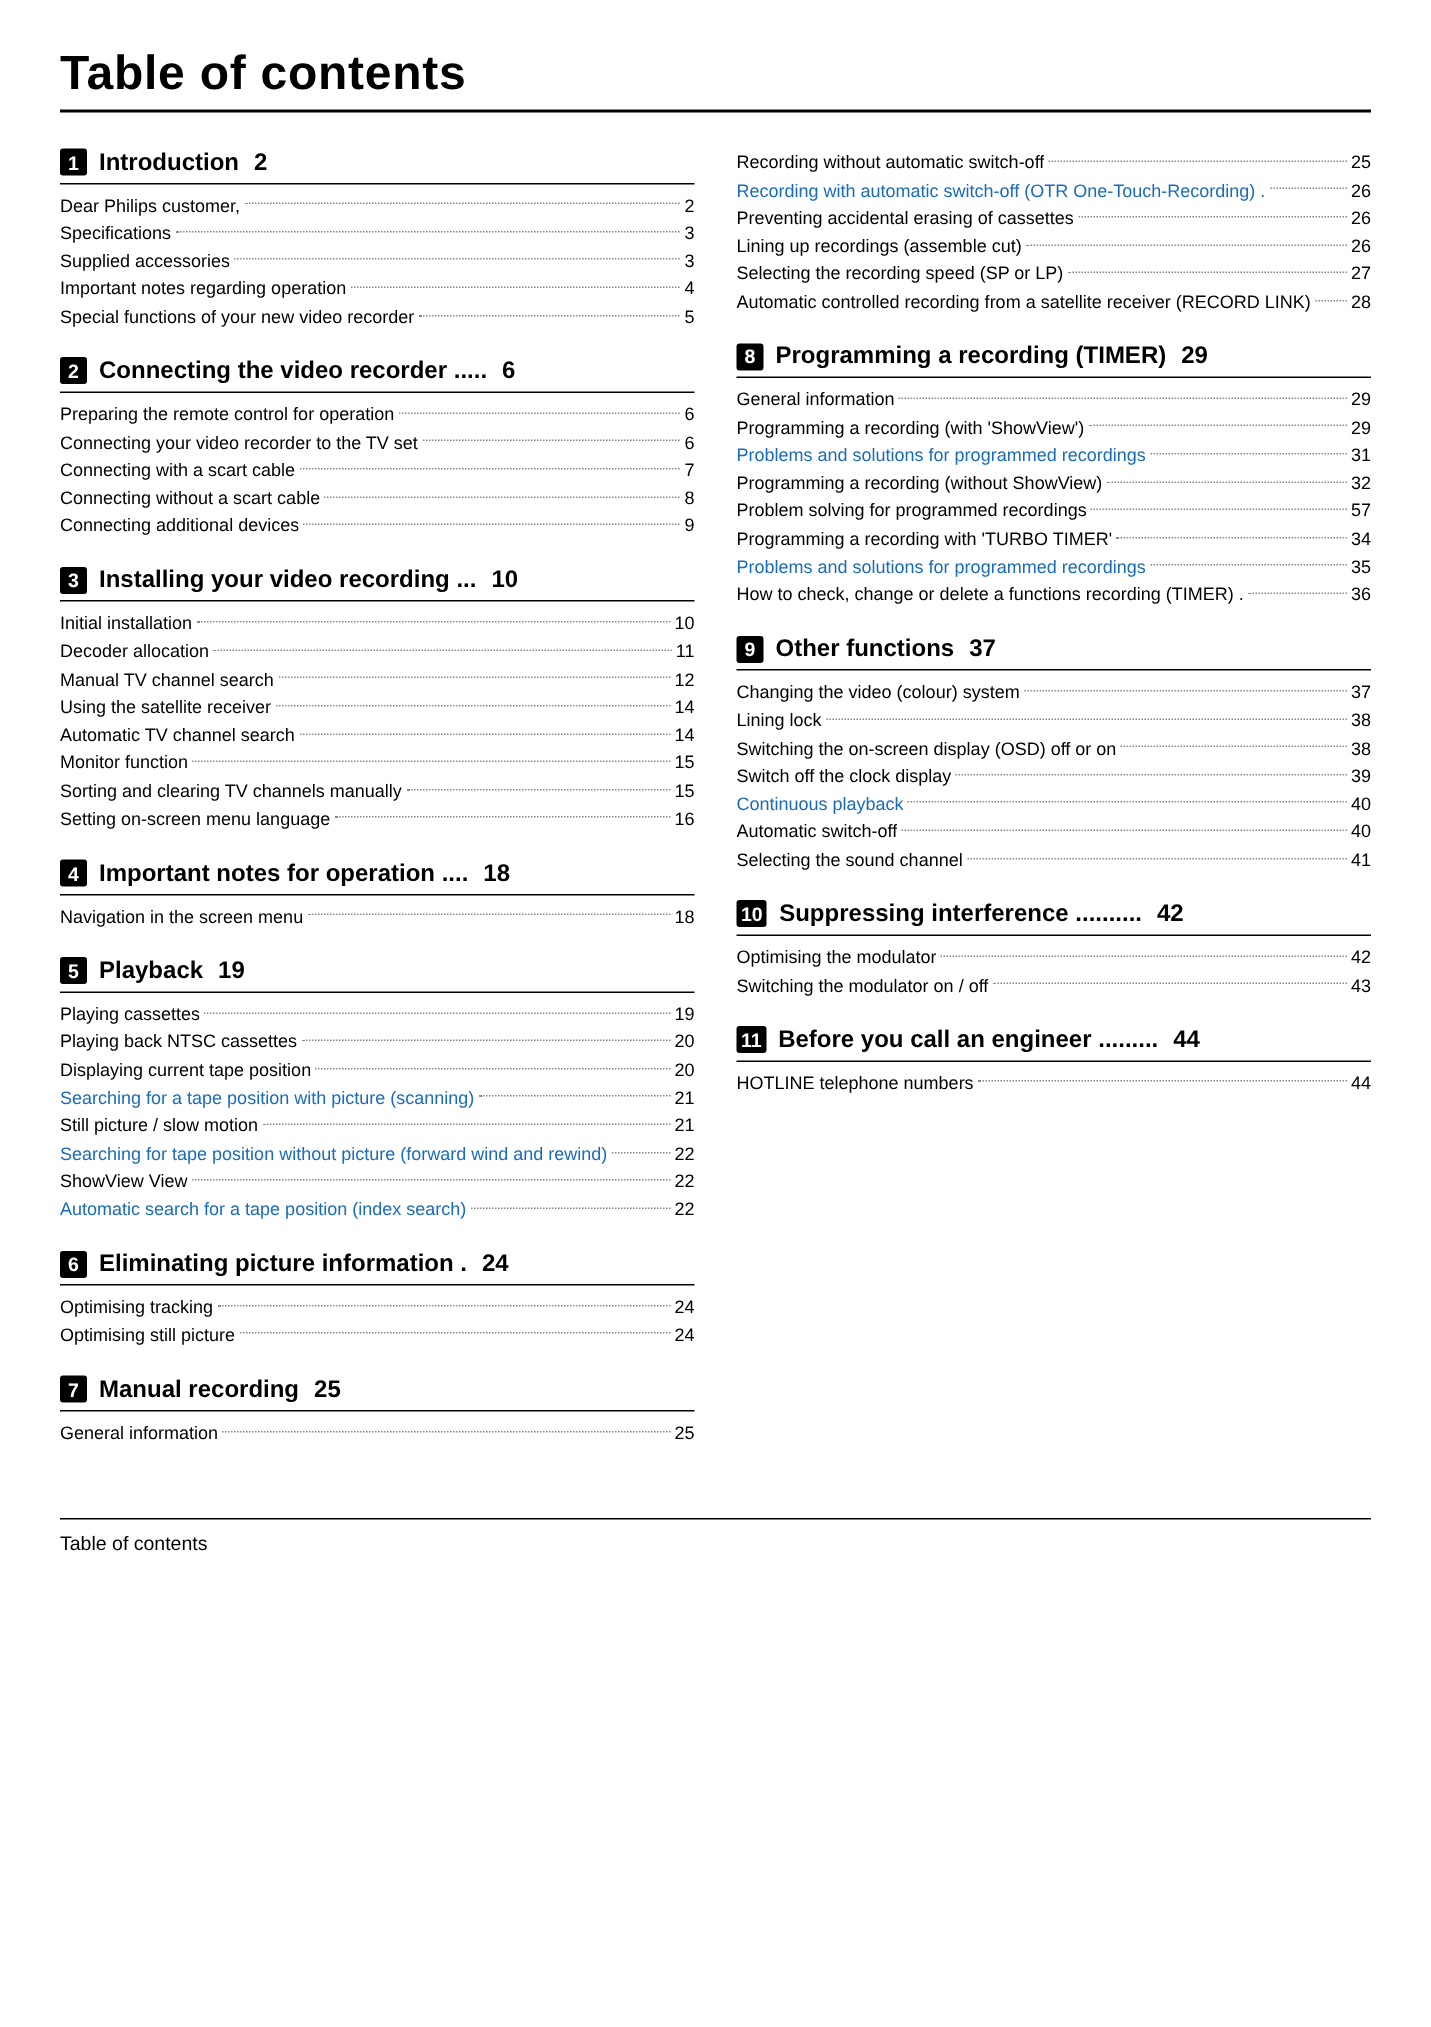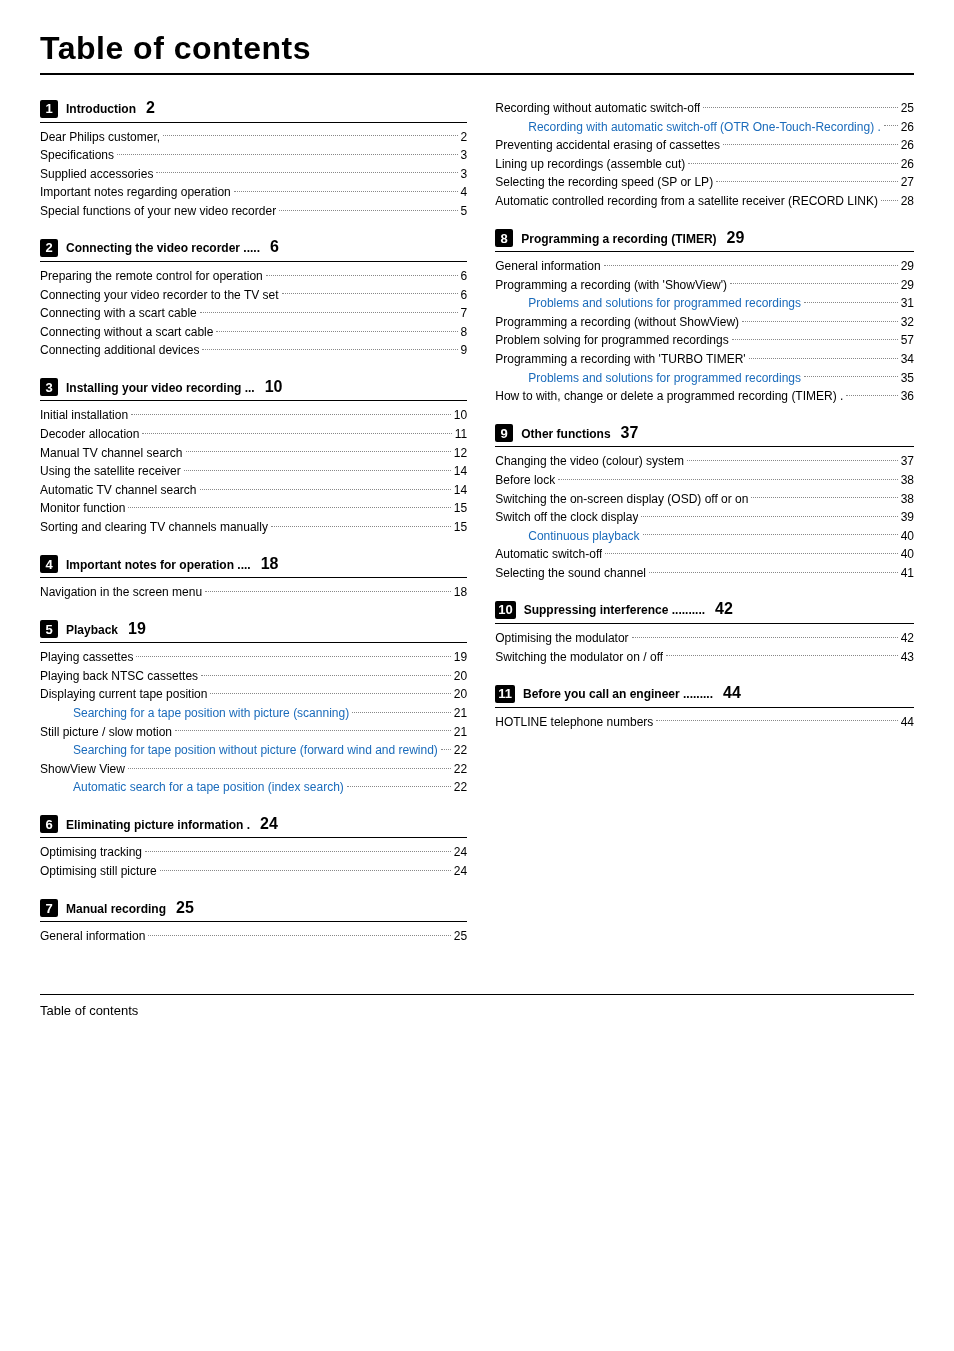--- a/index.html
+++ b/index.html
@@ -54,7 +54,7 @@
       flex-shrink: 0;
     }
     .section-title-text {
-      font-size: 12px;
+      font-size: 16px;
       font-weight: bold;
     }
     .section-page {

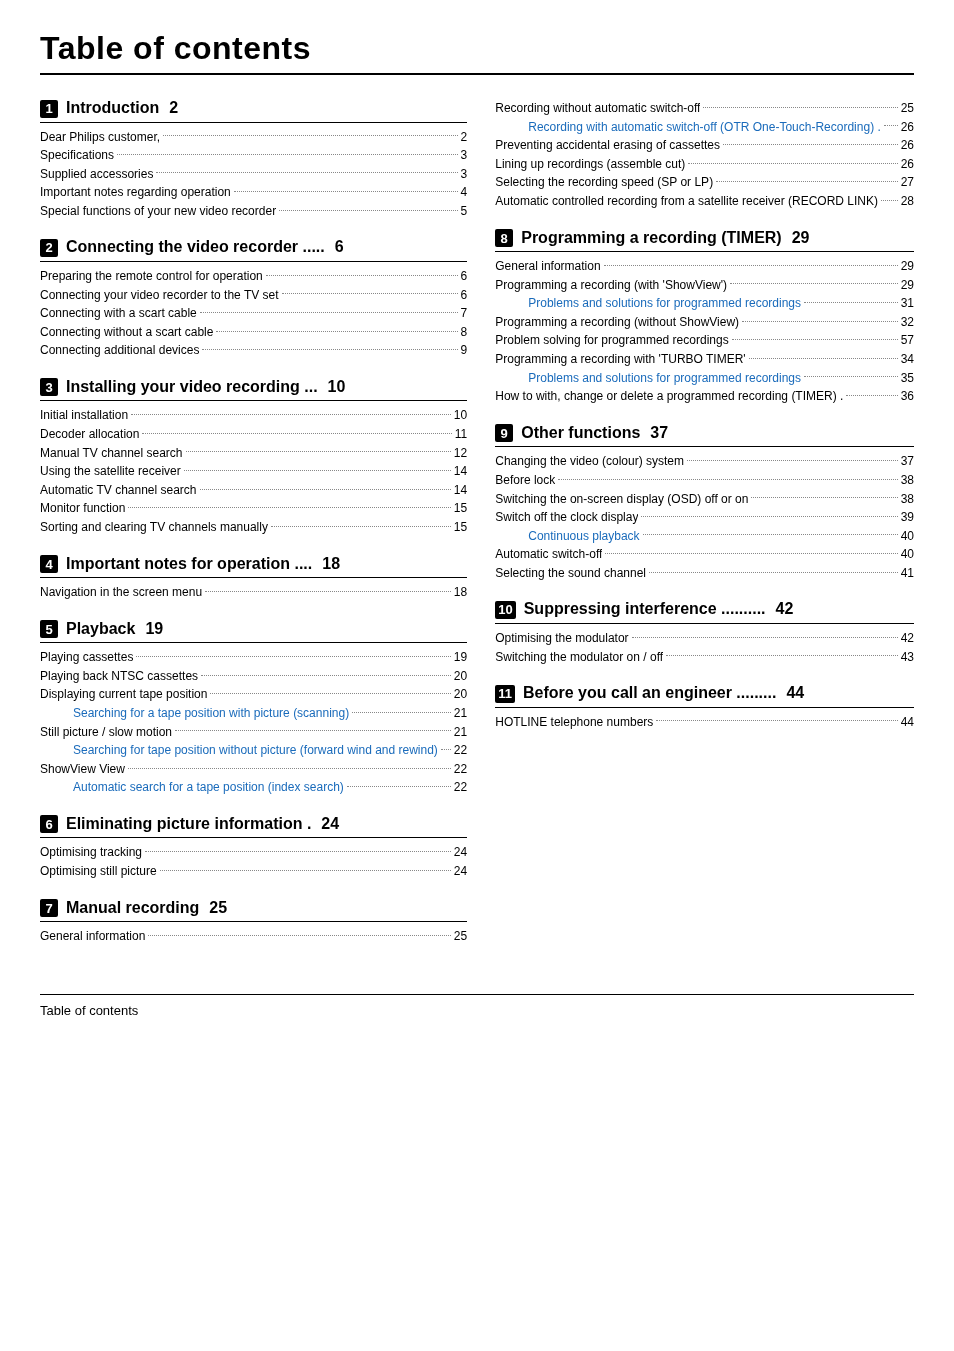--- a/index.html
+++ b/index.html
@@ -90,7 +90,6 @@
     }
     .toc-entry.blue .entry-text {
       color: #1a6bbb;
-      margin-left: 33px;
     }
     .footer {
       margin-top: 30px;

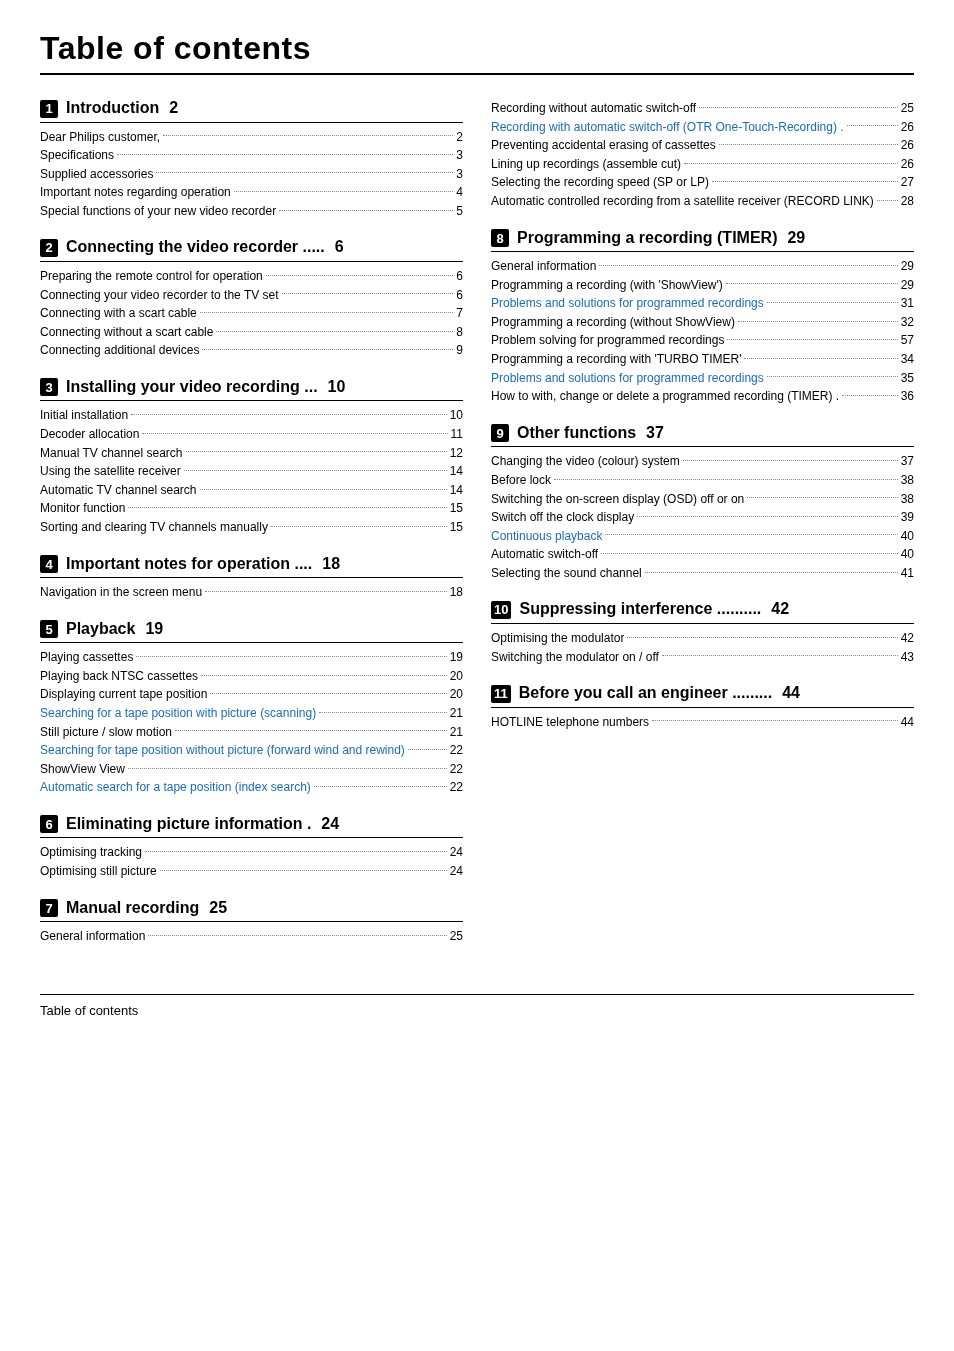--- a/index.html
+++ b/index.html
@@ -385,7 +385,7 @@
           <span class="entry-page">35</span>
         </div>
         <div class="toc-entry">
-          <span class="entry-text">How to with, change or delete a programmed recording (TIMER) .</span>
+          <span class="entry-text">How to check, change or delete a functions recording (TIMER) .</span>
           <span class="entry-dots"></span>
           <span class="entry-page">36</span>
         </div>

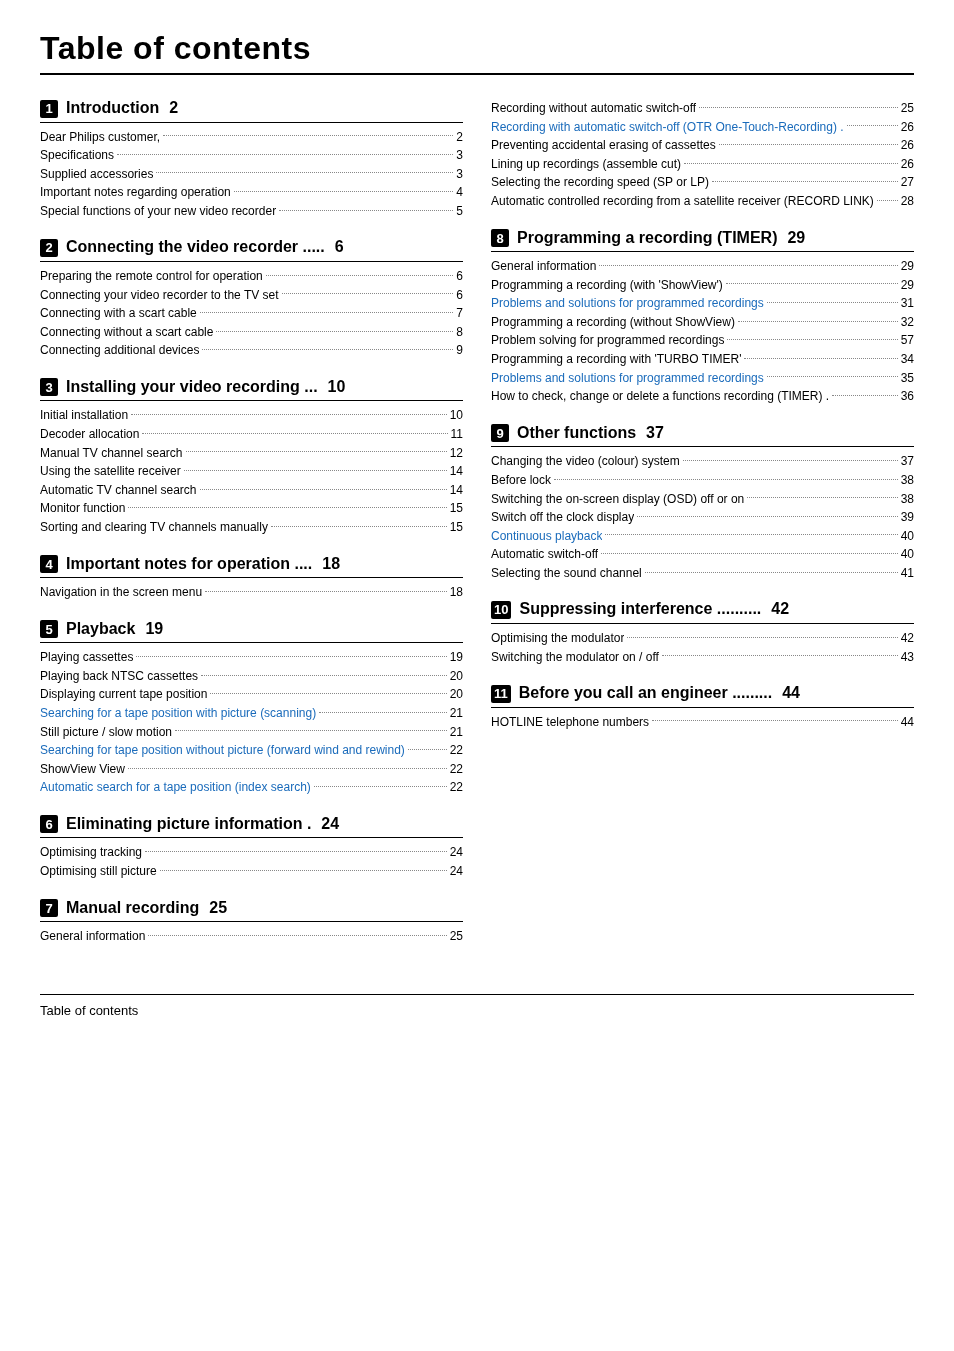--- a/index.html
+++ b/index.html
@@ -403,7 +403,7 @@
           <span class="entry-page">37</span>
         </div>
         <div class="toc-entry">
-          <span class="entry-text">Before lock</span>
+          <span class="entry-text">Lining lock</span>
           <span class="entry-dots"></span>
           <span class="entry-page">38</span>
         </div>

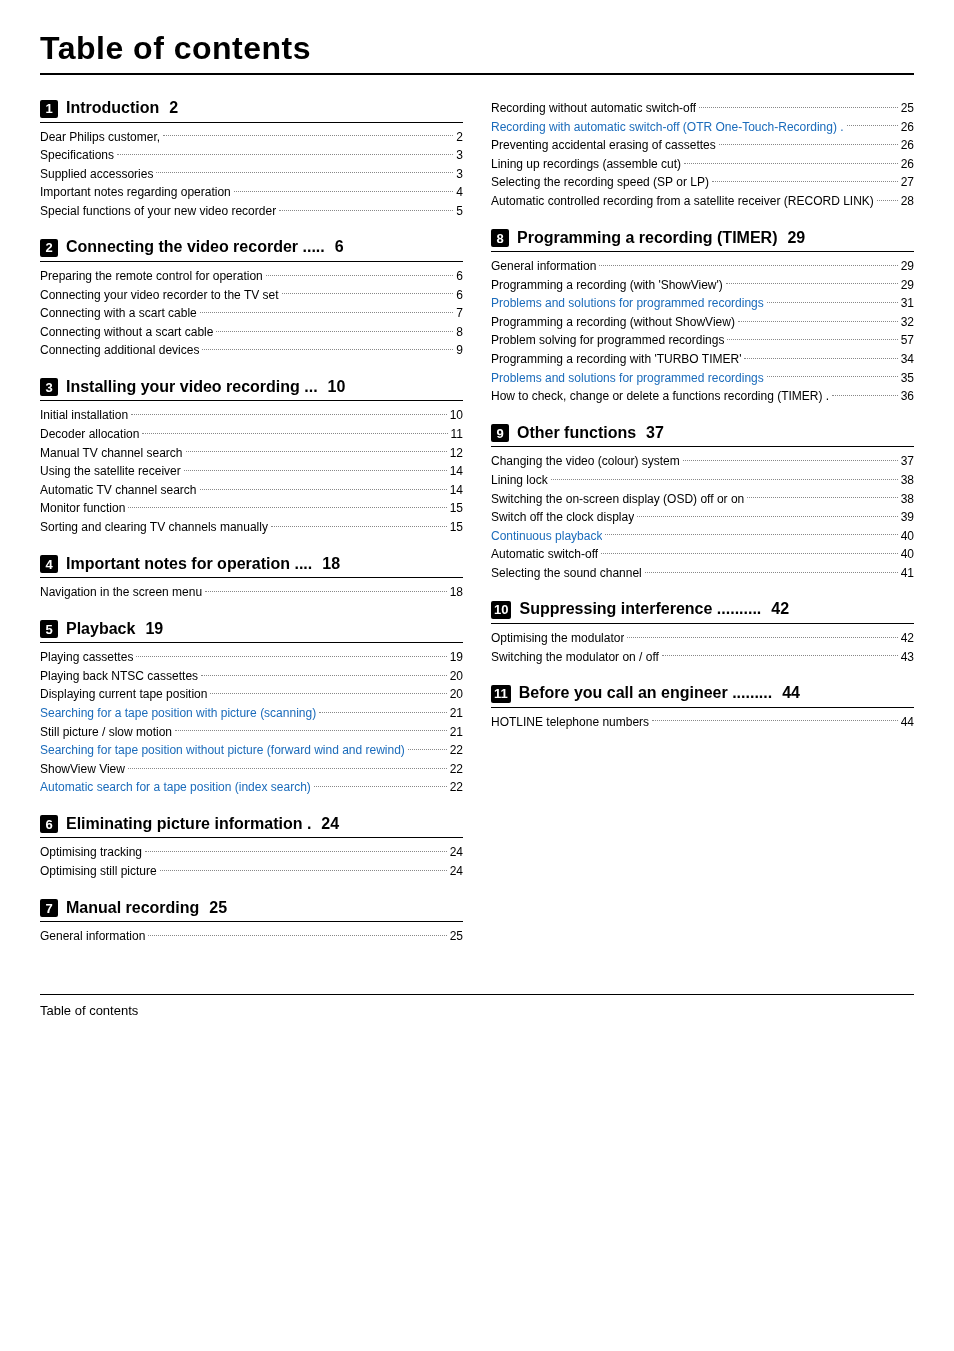--- a/index.html
+++ b/index.html
@@ -215,6 +215,11 @@
           <span class="entry-dots"></span>
           <span class="entry-page">15</span>
         </div>
+        <div class="toc-entry">
+          <span class="entry-text">Setting on-screen menu language</span>
+          <span class="entry-dots"></span>
+          <span class="entry-page">16</span>
+        </div>
       </div>
       <div class="section">
         <div class="section-header">

